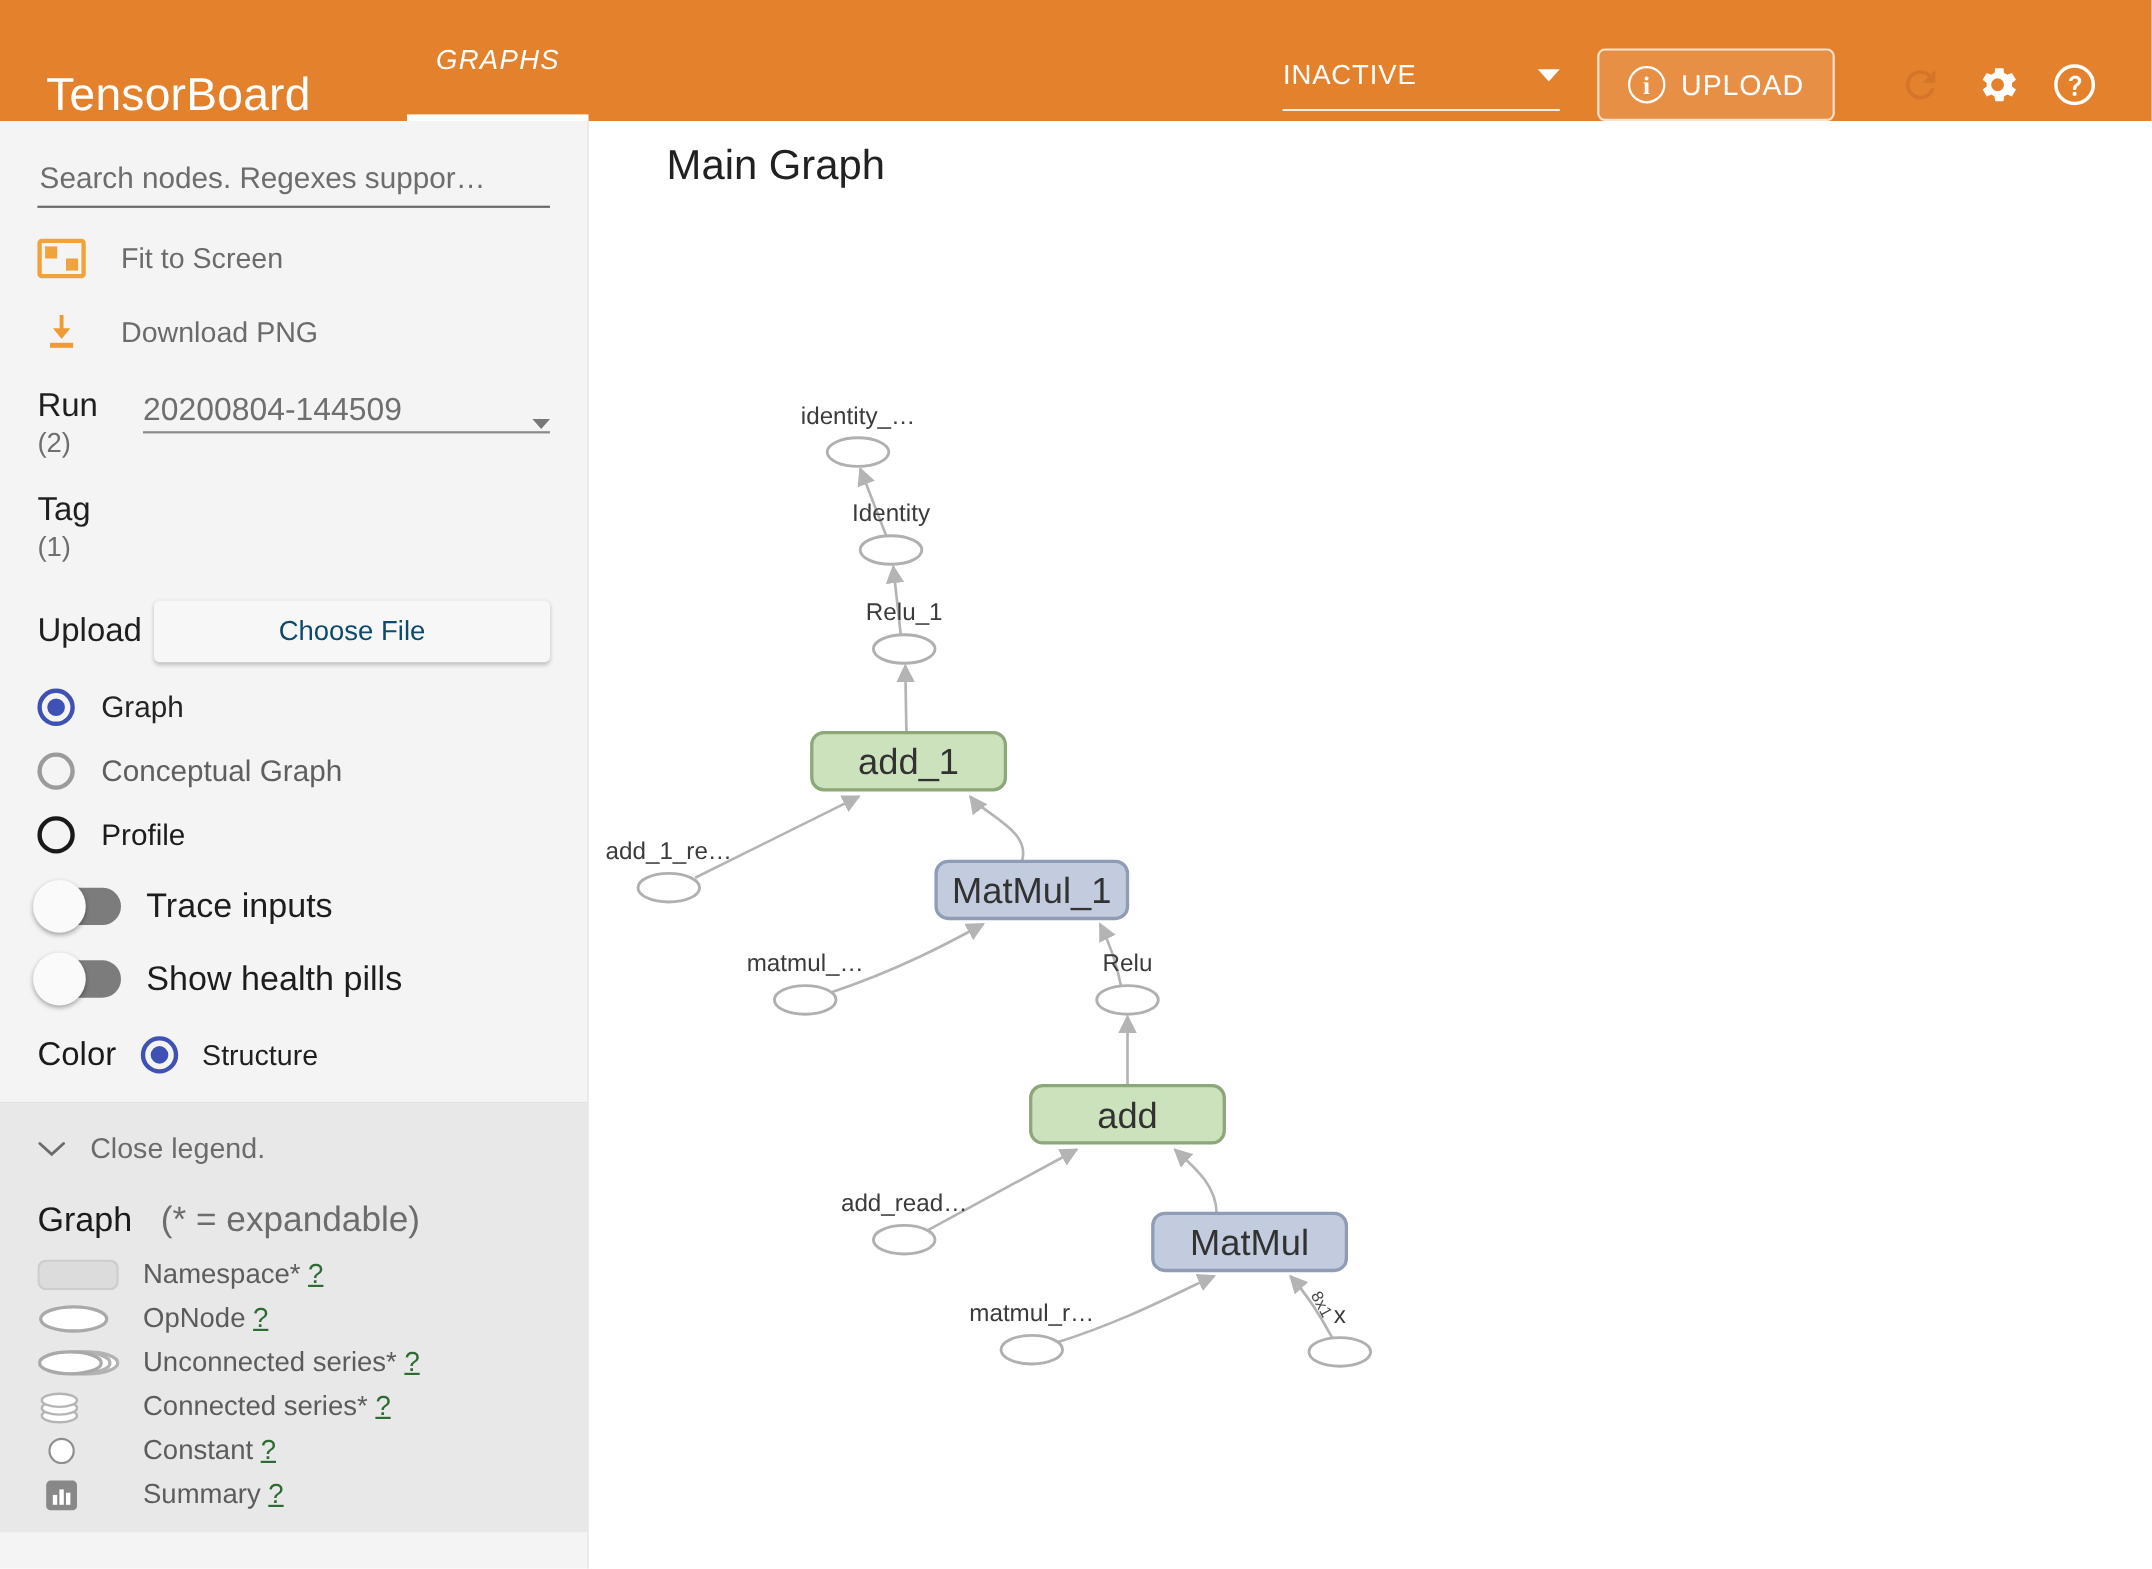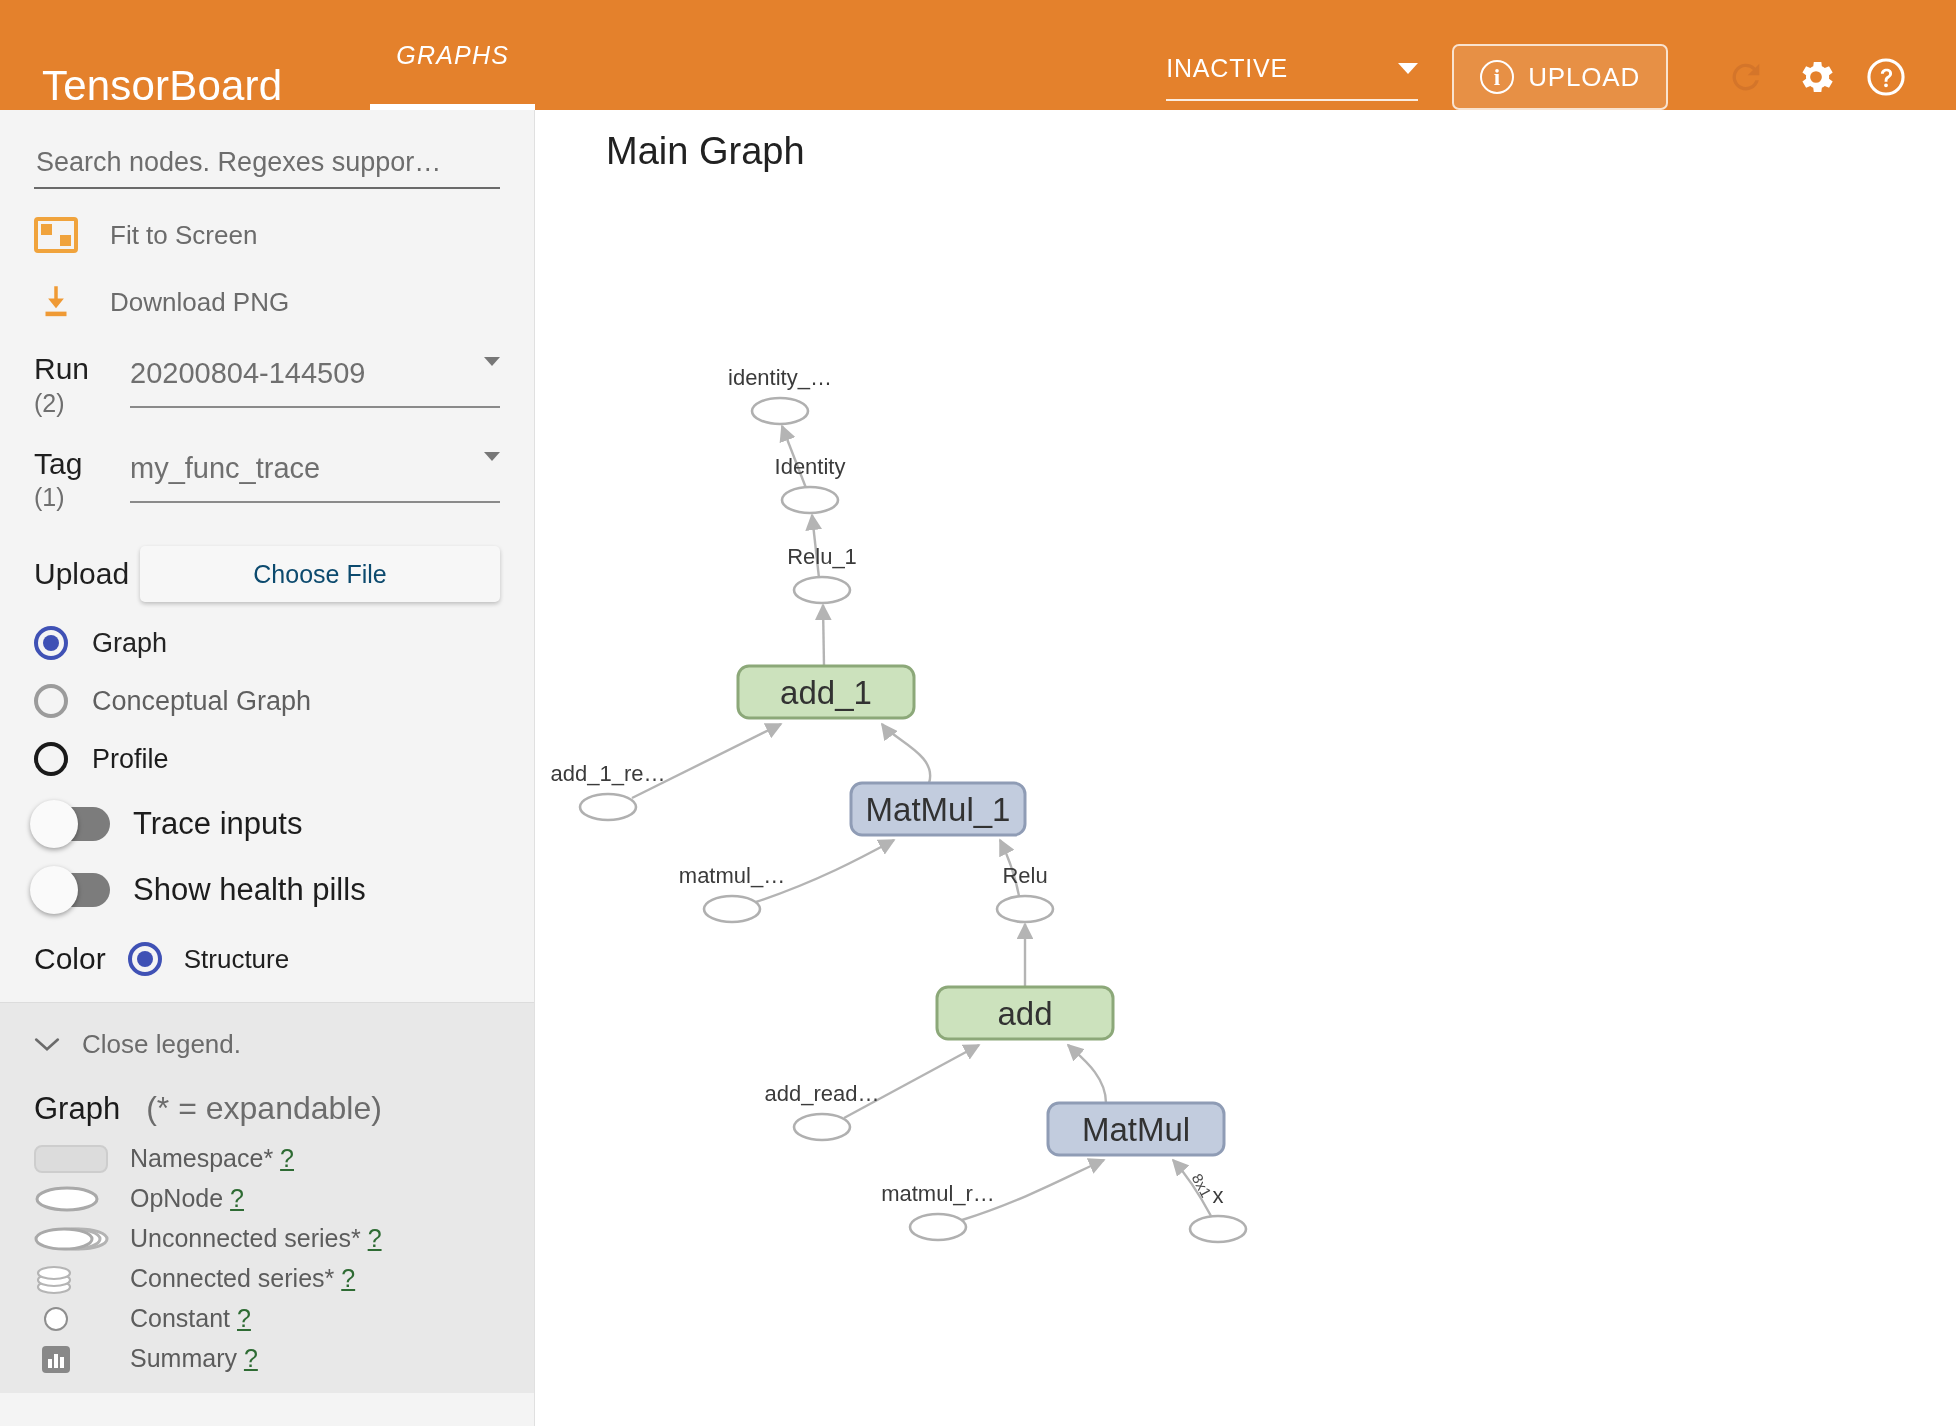--- a/index.html
+++ b/index.html
@@ -113,8 +113,8 @@
   .field-label .name { font-size: 30px; color: #1f1f1f; line-height: 1.05; }
   .field-label .count { font-size: 25px; color: #6f6f6f; margin-top: 4px; }
   .select-line {
-    flex: 1; border-bottom: 2px solid #8a8a8a; padding-bottom: 16px;
-    display: flex; align-items: flex-start; cursor: pointer; margin-top: 4px;
+    flex: 1; border-bottom: 2px solid #8a8a8a; padding-bottom: 2px;
+    display: flex; align-items: flex-end; cursor: pointer; margin-top: 4px;
   }
   .select-line .sval { font-size: 29px; color: #6f6f6f; }
   .caret-dark {

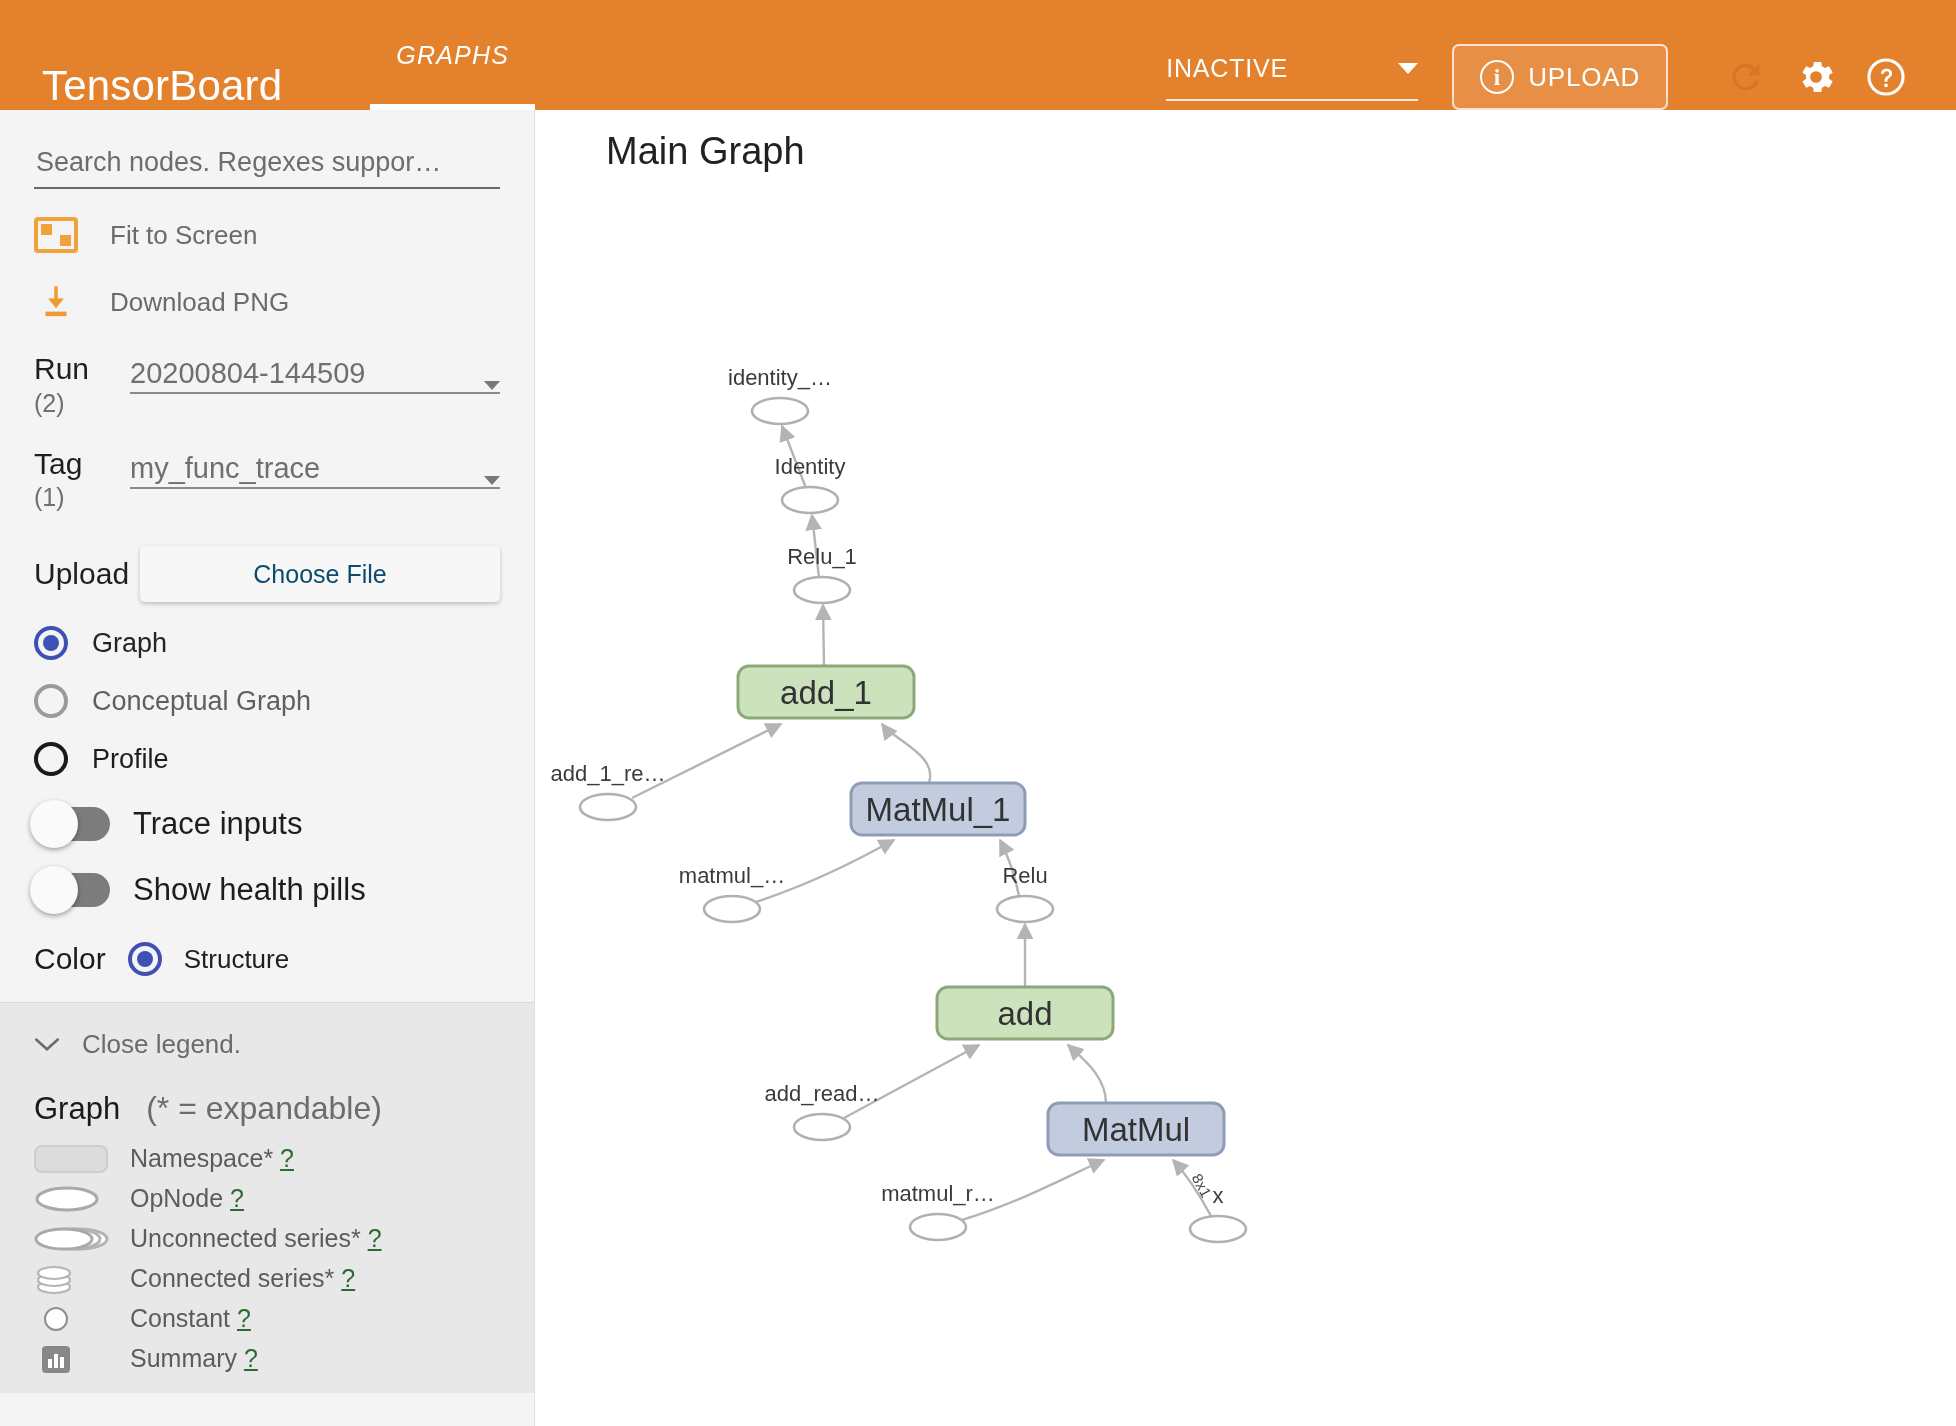--- a/index.html
+++ b/index.html
@@ -283,10 +283,6 @@
         <div class="name">Tag</div>
         <div class="count">(1)</div>
       </div>
-      <div class="select-line">
-        <span class="sval">my_func_trace</span>
-        <span class="caret-dark"></span>
-      </div>
     </div>
 
     <div class="upload-row">

